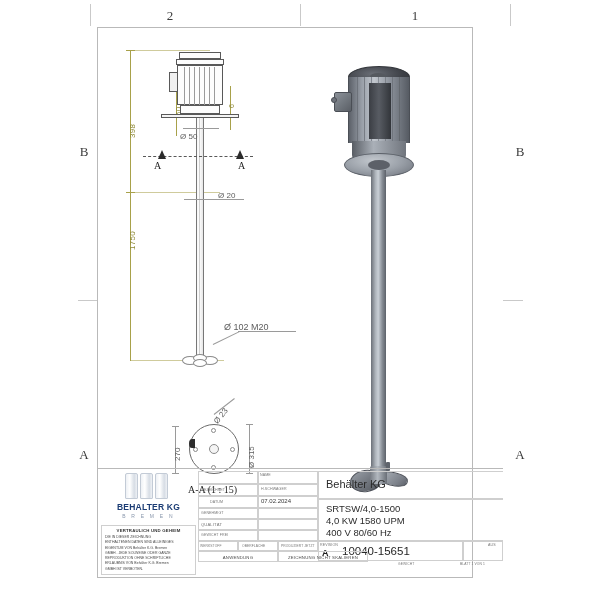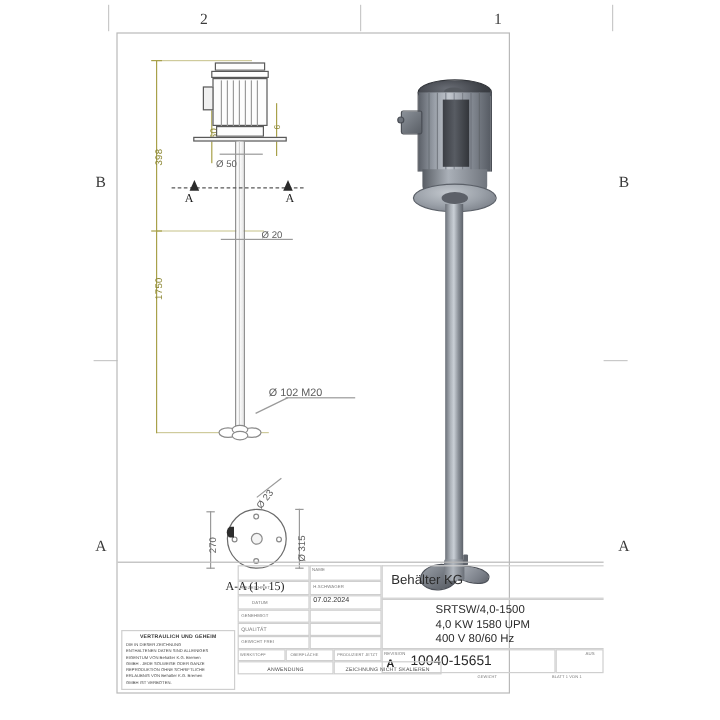--- a/index.html
+++ b/index.html
@@ -36,7 +36,7 @@
   #frame {
     position: absolute;
     left: 97px; top: 27px;
-    width: 328px; height: 551px;
+    width: 376px; height: 551px;
     border: 1px solid #b9b9b9;
   }
 

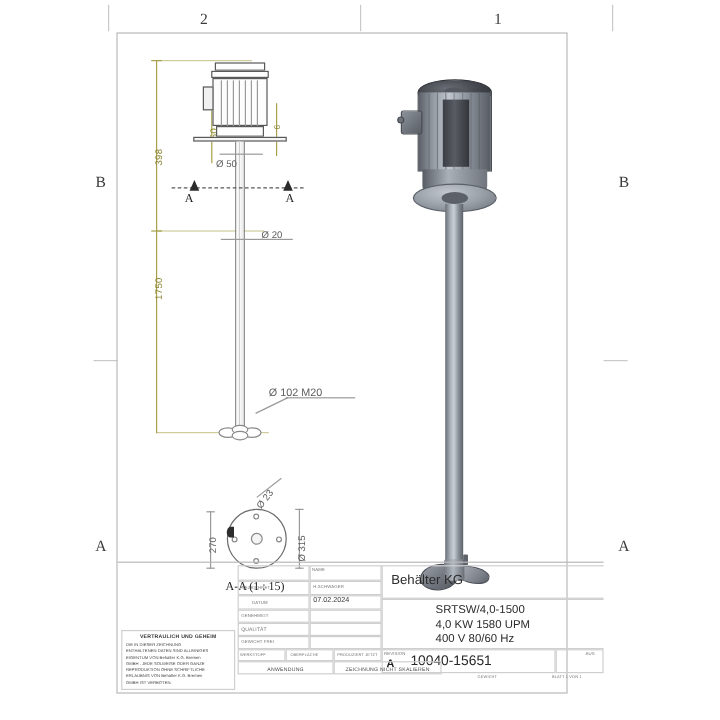--- a/index.html
+++ b/index.html
@@ -317,6 +317,13 @@
 
     <div id="titleblock">
 
+      <div id="logo">
+        <div class="tank" style="left:24px; width:13px; height:26px;"></div>
+        <div class="tank" style="left:39px; width:13px; height:26px;"></div>
+        <div class="tank" style="left:54px; width:13px; height:26px;"></div>
+        <div class="logotxt" id="logo-name">BEHALTER KG</div>
+        <div class="logotxt" id="logo-sub">B R E M E N</div>
+      </div>
 
       <div id="confid">
         <div id="confid-title">VERTRAULICH UND GEHEIM</div>

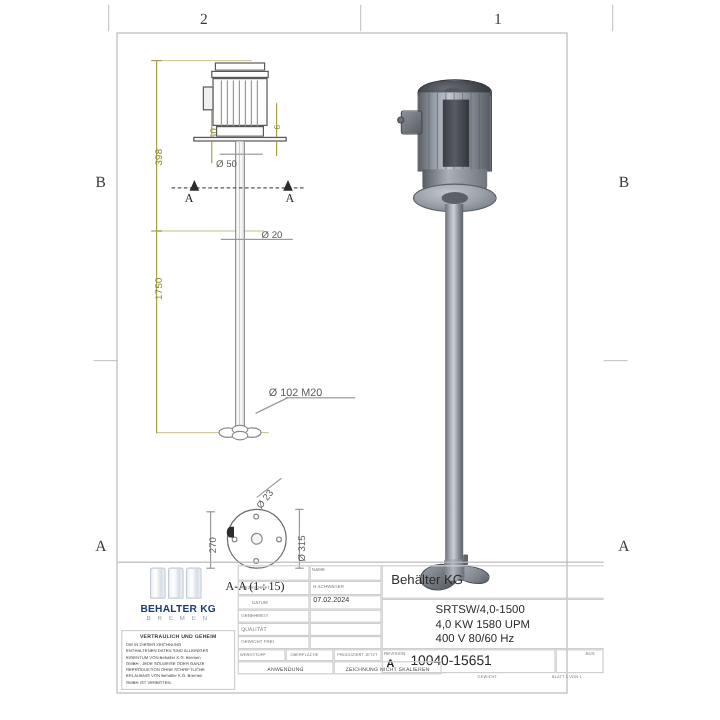--- a/index.html
+++ b/index.html
@@ -107,7 +107,7 @@
   .bigname { position: absolute; font-size: 11px; color: #2b2b2b;
              font-family: "Liberation Sans", sans-serif; }
   .specline { position: absolute; font-size: 9.5px; color: #2b2b2b;
-              font-family: "Liberation Sans", sans-serif; white-space: nowrap; margin-left: 37px; }
+              font-family: "Liberation Sans", sans-serif; white-space: nowrap; }
   .drawno { position: absolute; font-size: 11.5px; color: #262626;
             font-family: "Liberation Sans", sans-serif; }
   .revA { position: absolute; font-size: 9px; font-weight: bold; color: #1c1c1c;

